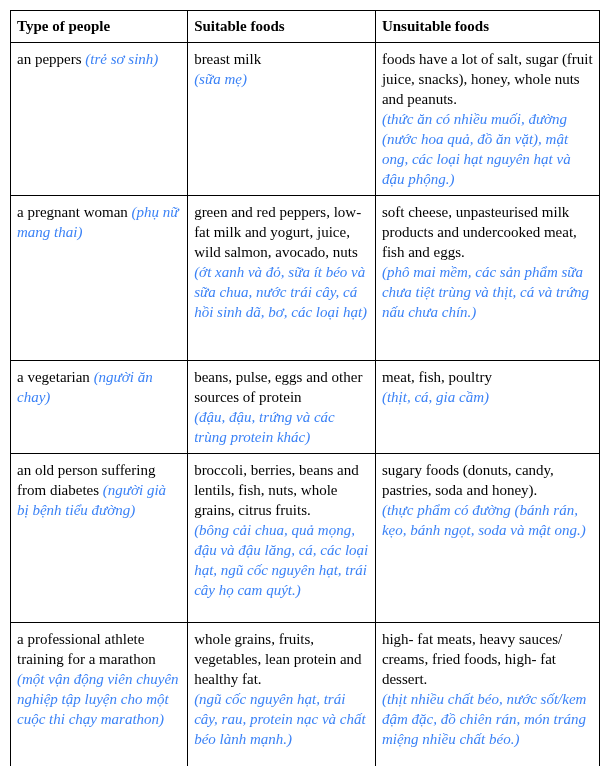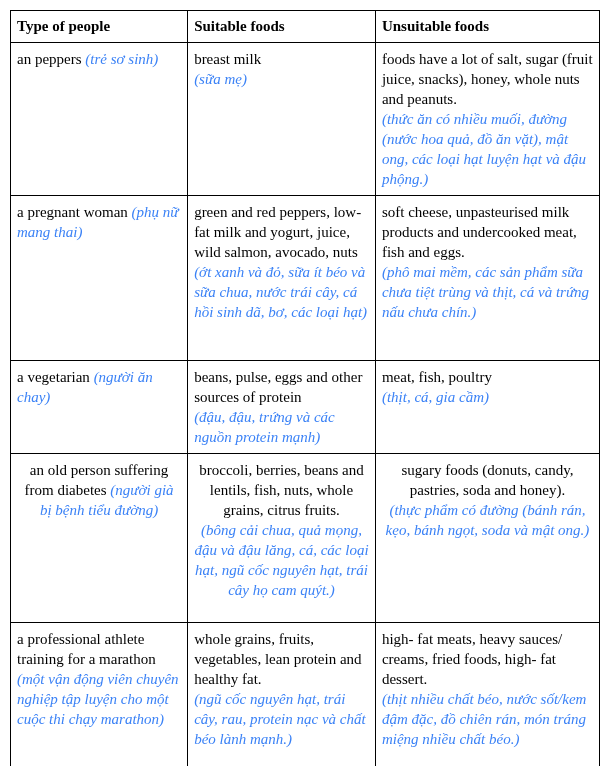--- a/index.html
+++ b/index.html
@@ -50,7 +50,7 @@
         </td>
       <td>
           <div>foods have a lot of salt, sugar (fruit juice, snacks), honey, whole nuts and peanuts.</div>
-          <div class="vi">(thức ăn có nhiều muối, đường (nước hoa quả, đồ ăn vặt), mật ong, các loại hạt luyện hạt và đậu phộng.)</div>
+          <div class="vi">(thức ăn có nhiều muối, đường (nước hoa quả, đồ ăn vặt), mật ong, các loại hạt nguyên hạt và đậu phộng.)</div>
         </td>
     </tr>
     <tr class="r2">

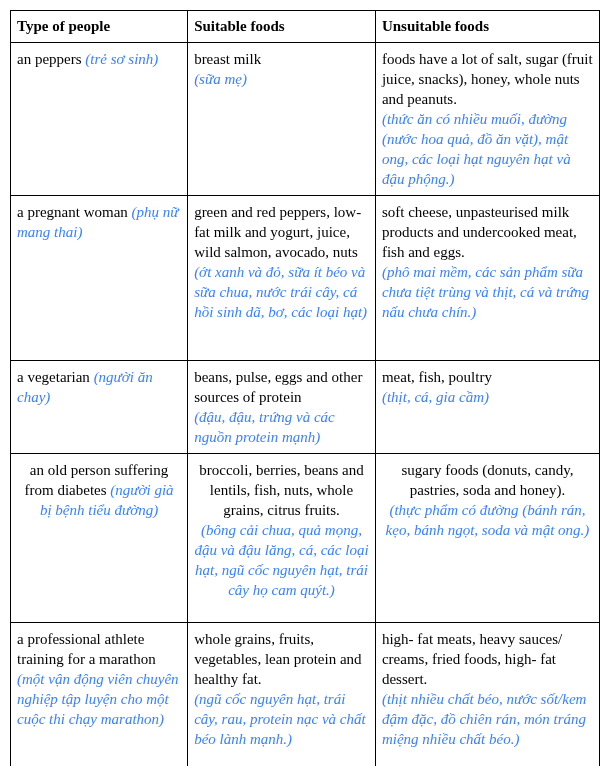--- a/index.html
+++ b/index.html
@@ -68,7 +68,7 @@
       <td><span>a vegetarian </span><span class="vi">(người ăn chay)</span></td>
       <td>
           <div>beans, pulse, eggs and other sources of protein</div>
-          <div class="vi">(đậu, đậu, trứng và các nguồn protein mạnh)</div>
+          <div class="vi">(đậu, đậu, trứng và các trùng protein khác)</div>
         </td>
       <td>
           <div>meat, fish, poultry</div>

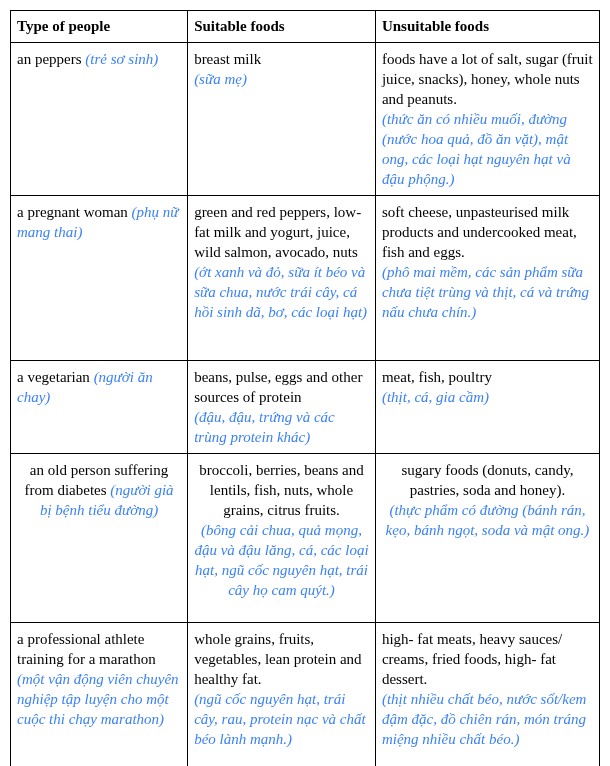--- a/index.html
+++ b/index.html
@@ -22,7 +22,7 @@
     tr.r1 td { height: 132px; }
     tr.r2 td { height: 152px; }
     tr.r3 td { height: 76px; }
-    tr.r4 td { height: 156px; text-align: center; }
+    tr.r4 td { height: 156px; }
     tr.r5 td { height: 134px; }
   </style>
 </head>

